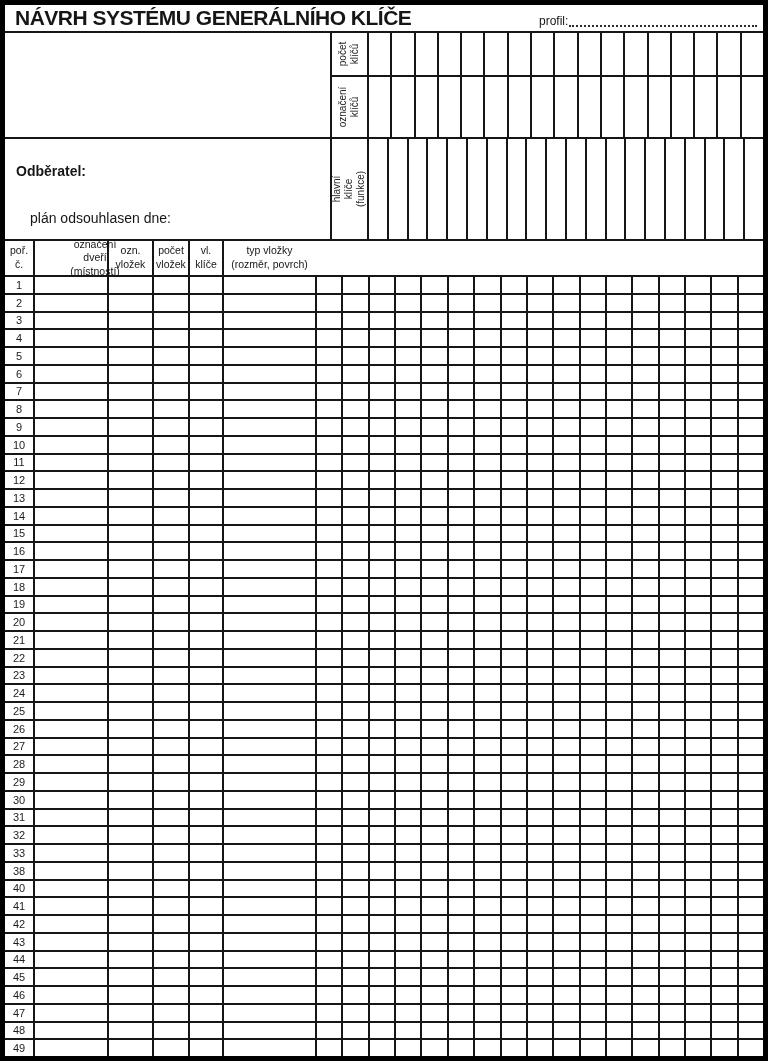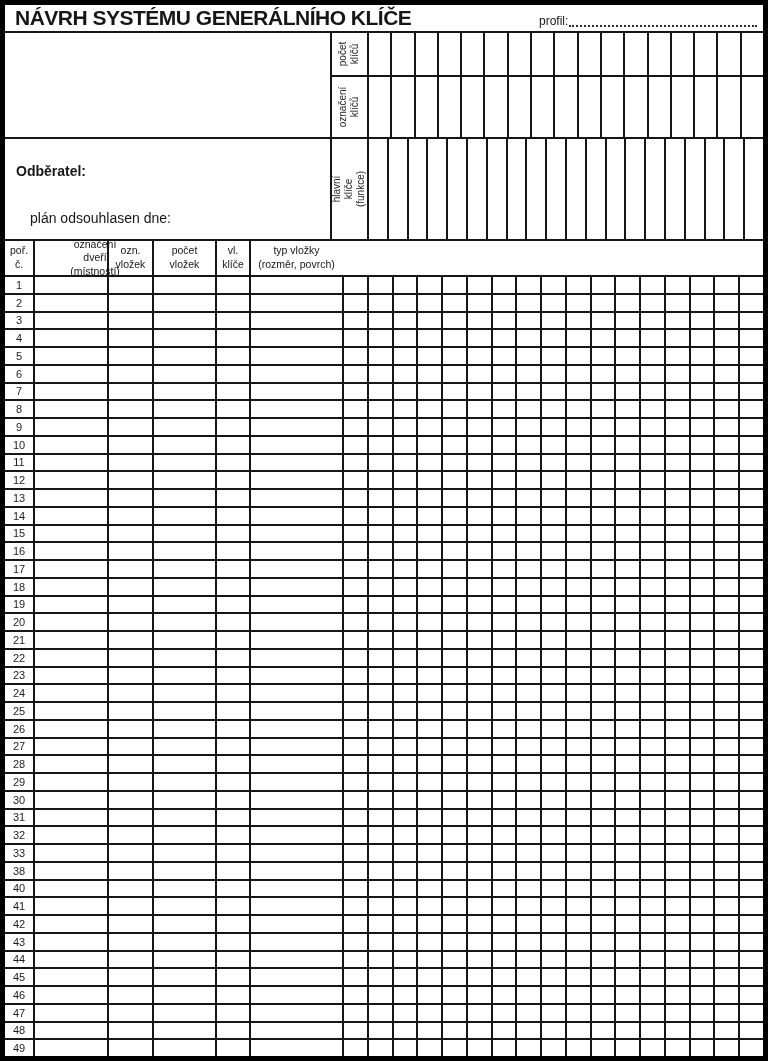--- a/index.html
+++ b/index.html
@@ -84,7 +84,7 @@
   .c1{width:28px;flex:none;border-radius:7px;}
   .c2{width:74px;flex:none;padding-left:48px;}
   .c3{width:45px;flex:none;}
-  .c4{width:63px;flex:none;text-align:center;}
+  .c4{width:36px;flex:none;text-align:center;}
   .c5{width:34px;flex:none;}
   .c6{width:93px;flex:none;}
   .ckeys{flex:1;}

